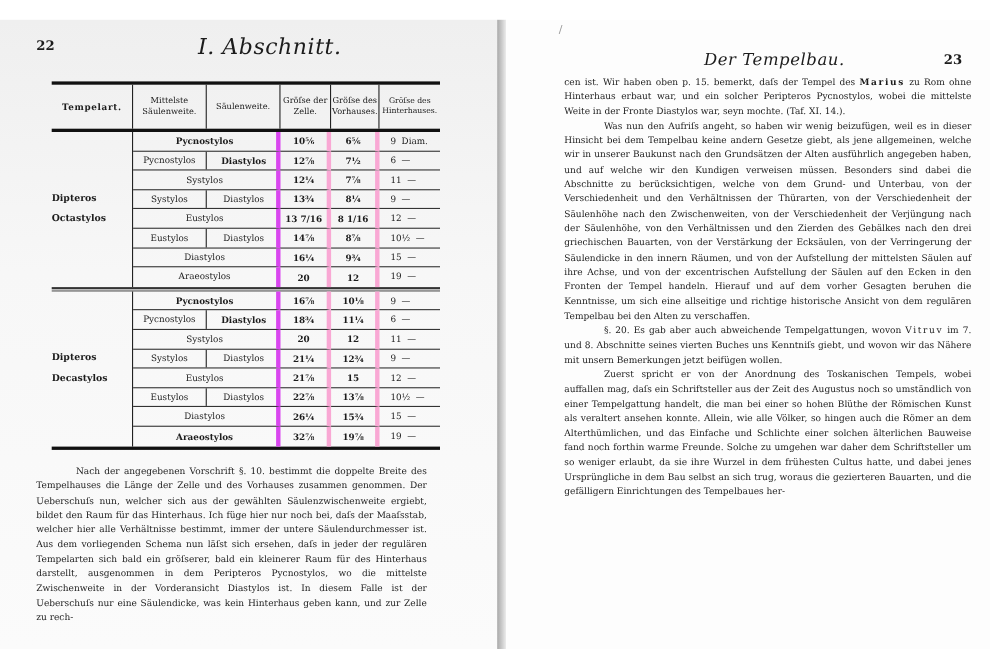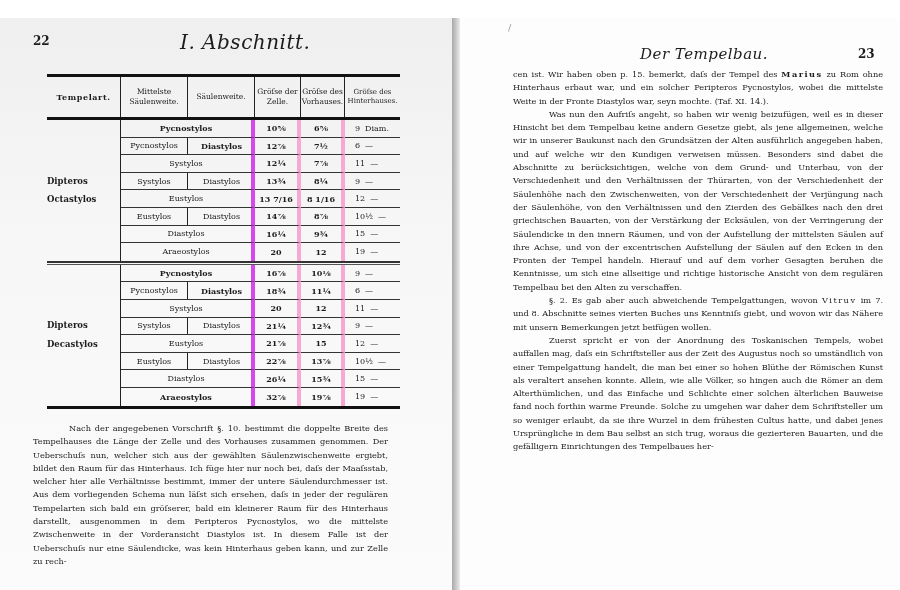--- a/index.html
+++ b/index.html
@@ -199,7 +199,7 @@
 <div class="para right-text">
   <p><span>cen ist. Wir haben oben p. 15. bemerkt, daſs der Tempel des </span><span class="spaced">Marius</span><span> zu Rom ohne Hinterhaus erbaut war, und ein solcher Peripteros Pycnostylos, wobei die mittelste Weite in der Fronte Diastylos war, seyn mochte. (Taf. XI. 14.).</span></p>
   <p><span class="indent"></span><span>Was nun den Aufriſs angeht, so haben wir wenig beizufügen, weil es in dieser Hinsicht bei dem Tempelbau keine andern Gesetze giebt, als jene allgemeinen, welche wir in unserer Baukunst nach den Grundsätzen der Alten ausführlich angegeben haben, und auf welche wir den Kundigen verweisen müssen. Besonders sind dabei die Abschnitte zu berücksichtigen, welche von dem Grund- und Unterbau, von der Verschiedenheit und den Verhältnissen der Thürarten, von der Verschiedenheit der Säulenhöhe nach den Zwischenweiten, von der Verschiedenheit der Verjüngung nach der Säulenhöhe, von den Verhältnissen und den Zierden des Gebälkes nach den drei griechischen Bauarten, von der Verstärkung der Ecksäulen, von der Verringerung der Säulendicke in den innern Räumen, und von der Aufstellung der mittelsten Säulen auf ihre Achse, und von der excentrischen Aufstellung der Säulen auf den Ecken in den Fronten der Tempel handeln. Hierauf und auf dem vorher Gesagten beruhen die Kenntnisse, um sich eine allseitige und richtige historische Ansicht von dem regulären Tempelbau bei den Alten zu verschaffen.</span></p>
-  <p><span class="indent"></span><span>§. 2. Es gab aber auch abweichende Tempelgattungen, wovon </span><span style="letter-spacing:1.5px">Vitruv</span><span> im 7. und 8. Abschnitte seines vierten Buches uns Kenntniſs giebt, und wovon wir das Nähere mit unsern Bemerkungen jetzt beifügen wollen.</span></p>
+  <p><span class="indent"></span><span>§. 20. Es gab aber auch abweichende Tempelgattungen, wovon </span><span style="letter-spacing:1.5px">Vitruv</span><span> im 7. und 8. Abschnitte seines vierten Buches uns Kenntniſs giebt, und wovon wir das Nähere mit unsern Bemerkungen jetzt beifügen wollen.</span></p>
   <p><span class="indent"></span><span>Zuerst spricht er von der Anordnung des Toskanischen Tempels, wobei auffallen mag, daſs ein Schriftsteller aus der Zeit des Augustus noch so umständlich von einer Tempelgattung handelt, die man bei einer so hohen Blüthe der Römischen Kunst als veraltert ansehen konnte. Allein, wie alle Völker, so hingen auch die Römer an dem Alterthümlichen, und das Einfache und Schlichte einer solchen älterlichen Bauweise fand noch forthin warme Freunde. Solche zu umgehen war daher dem Schriftsteller um so weniger erlaubt, da sie ihre Wurzel in dem frühesten Cultus hatte, und dabei jenes Ursprüngliche in dem Bau selbst an sich trug, woraus die gezierteren Bauarten, und die gefälligern Einrichtungen des Tempelbaues her-</span></p>
 </div>
 

